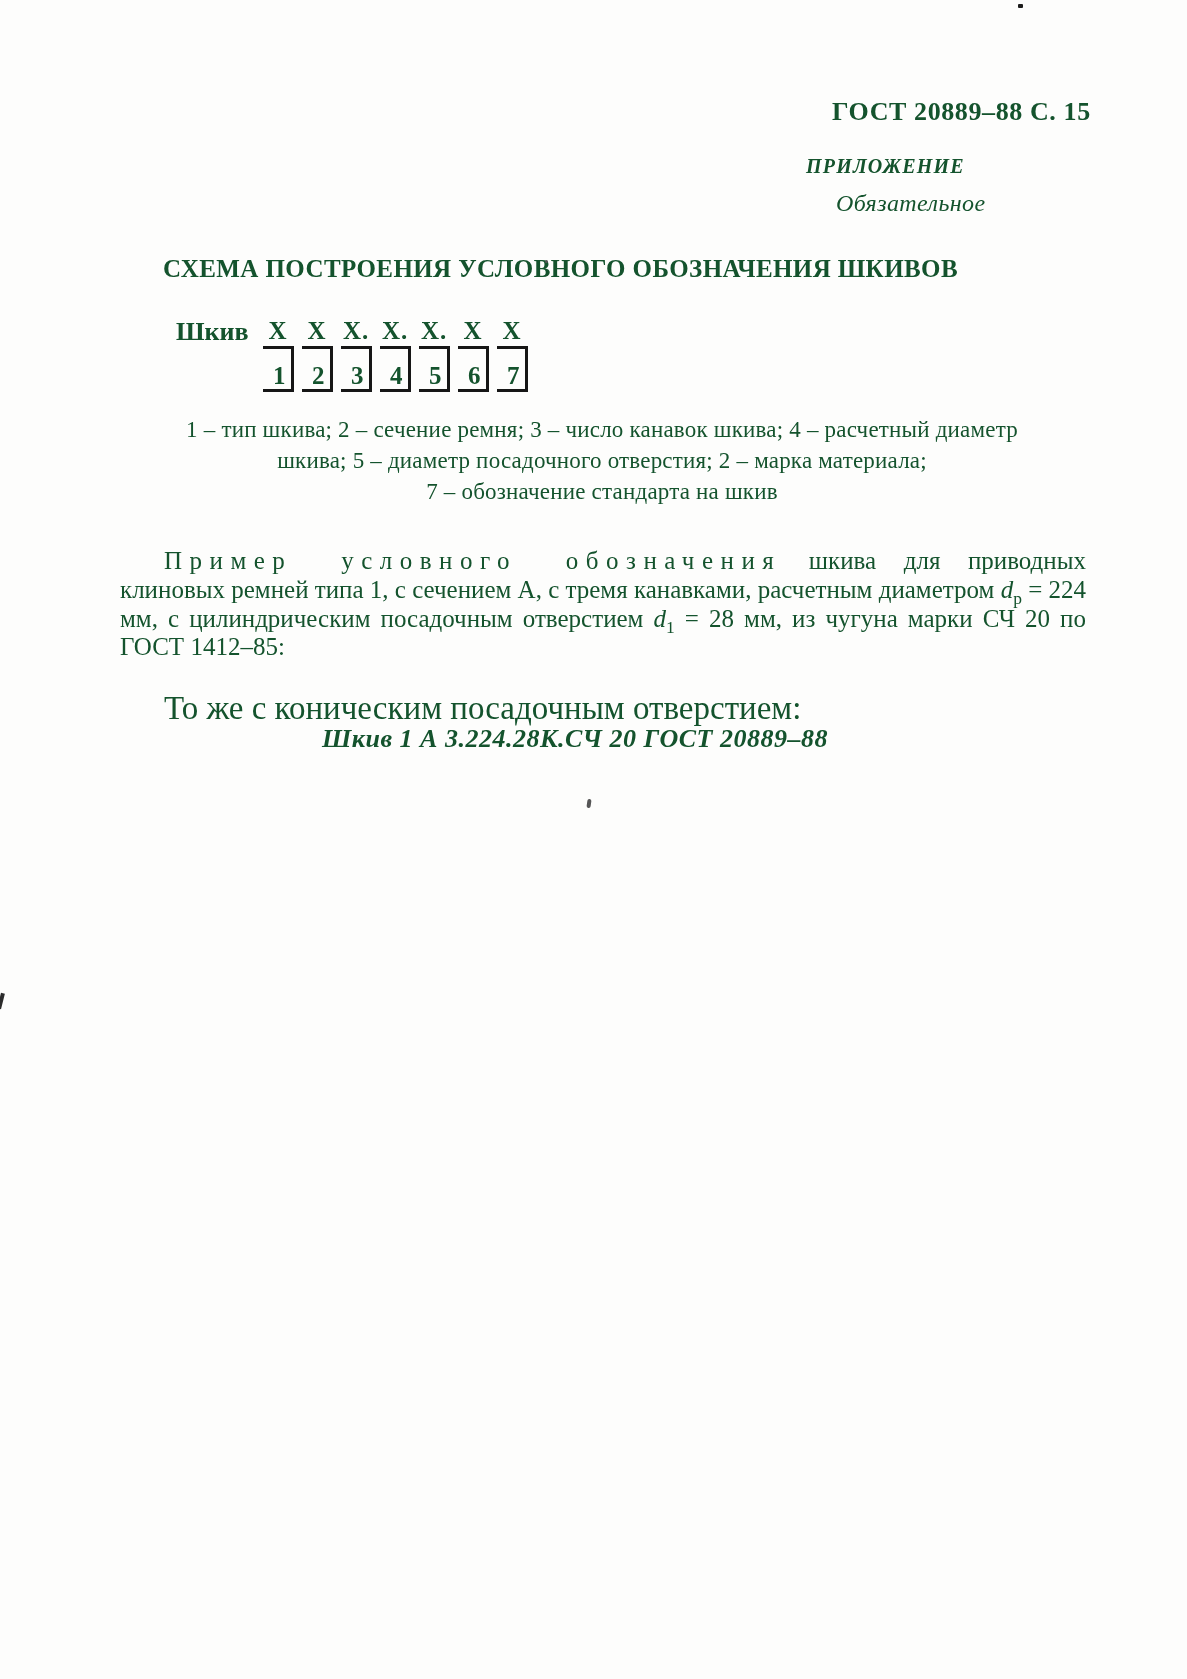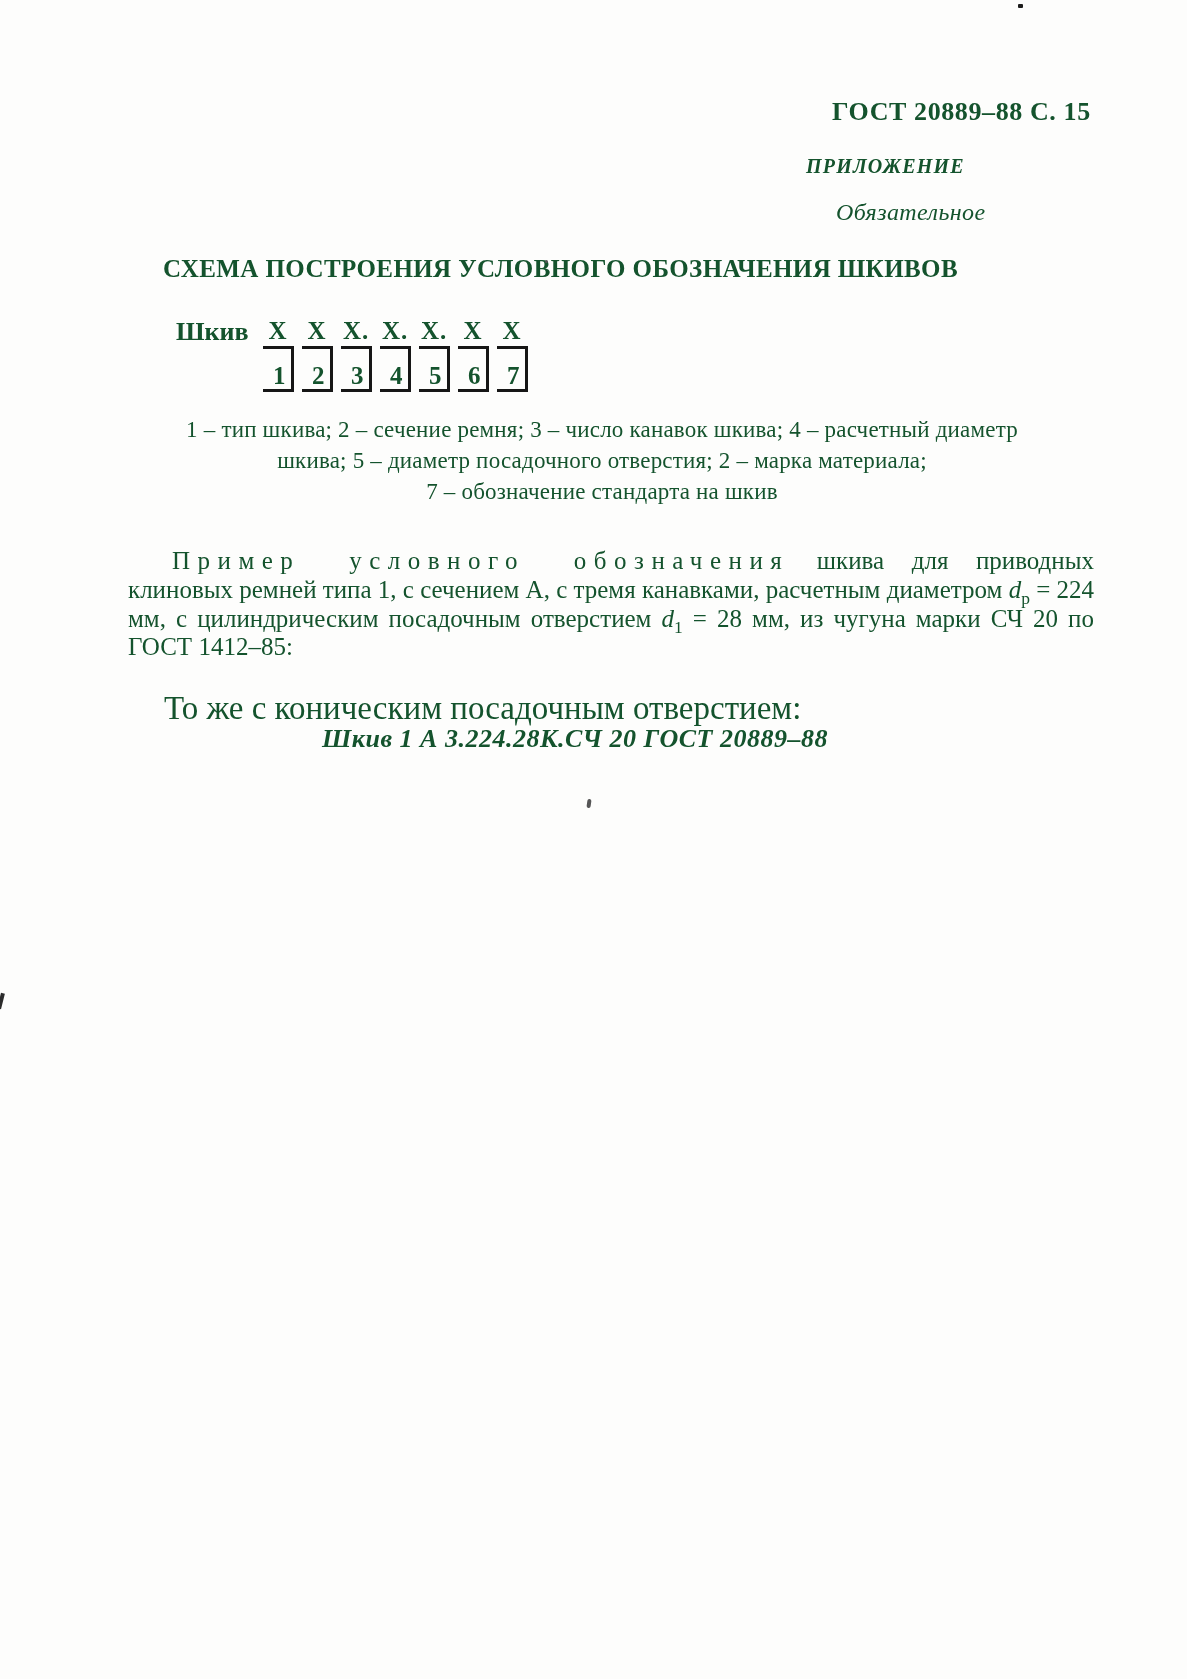--- a/index.html
+++ b/index.html
@@ -24,7 +24,7 @@
     white-space:nowrap;
   }
   .appendix-type {
-    position:absolute; left:836px; top:199px;
+    position:absolute; left:836px; top:190px;
     font-size:24px; font-style:italic; letter-spacing:0.4px;
     white-space:nowrap;
   }

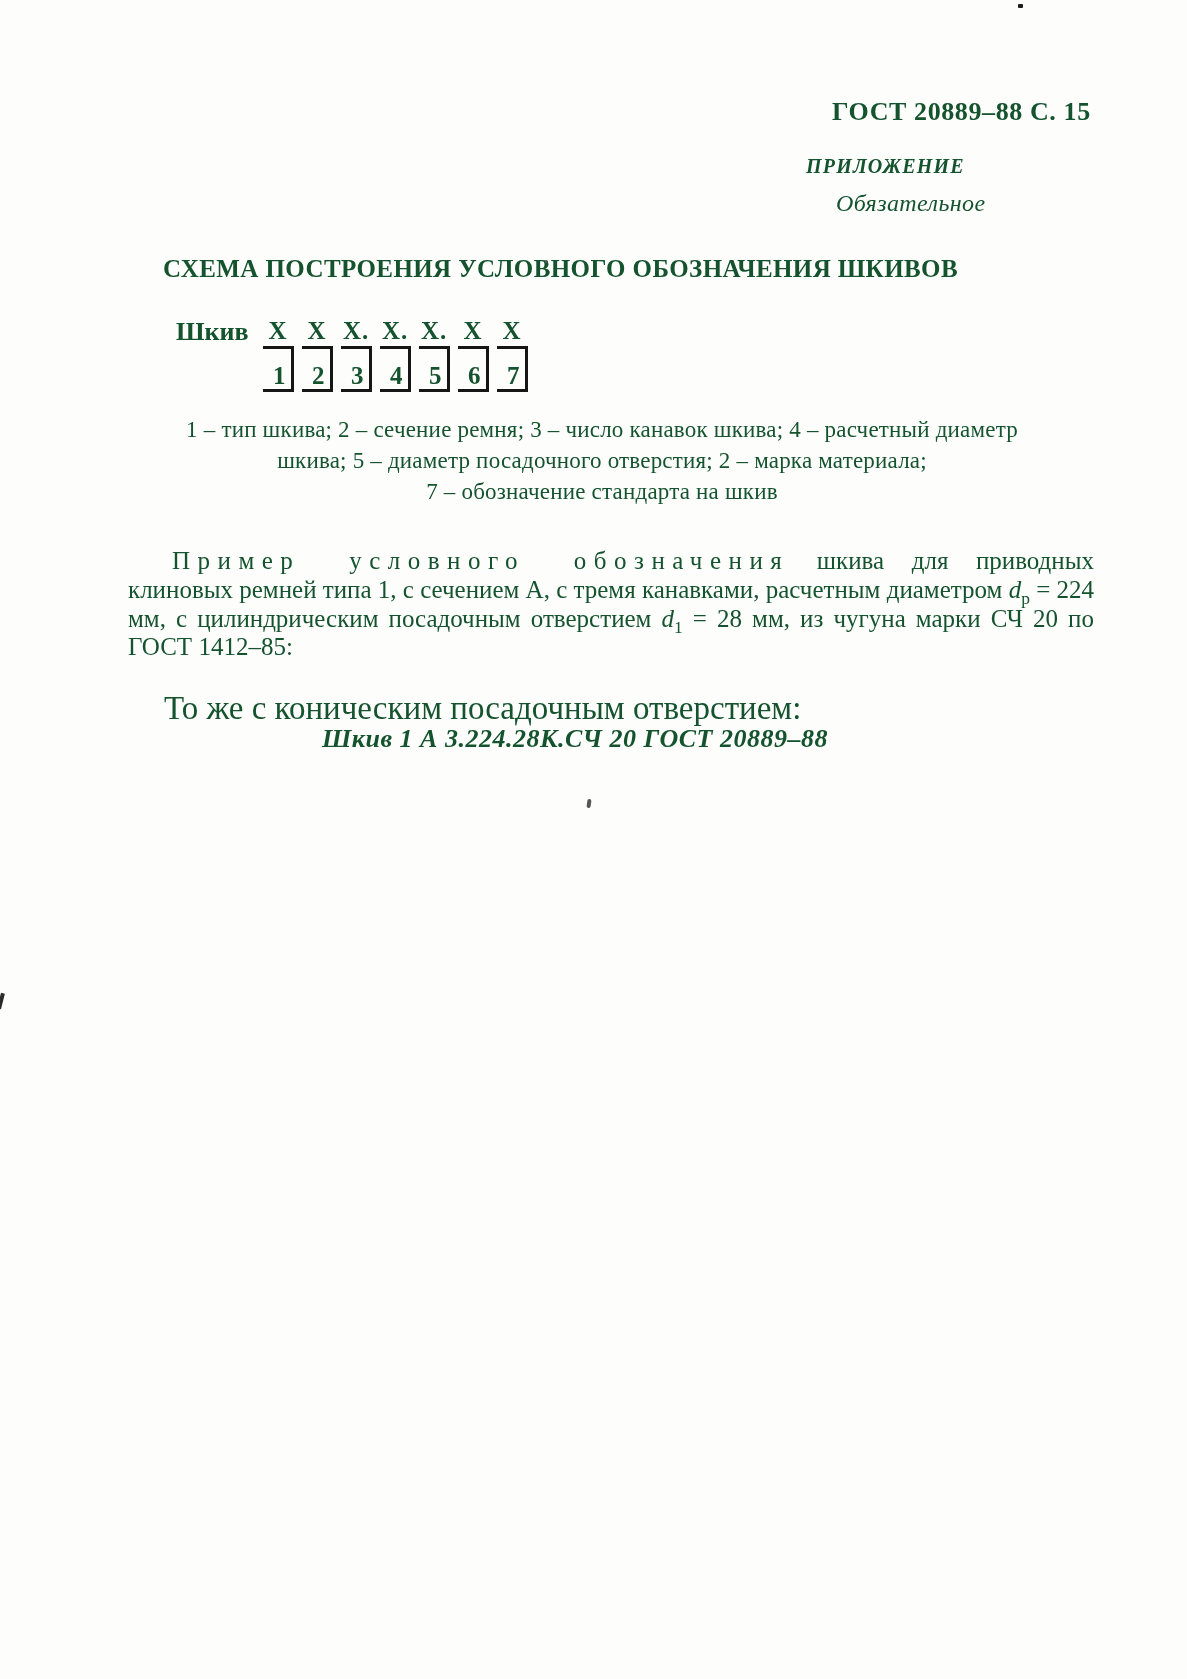--- a/index.html
+++ b/index.html
@@ -74,7 +74,7 @@
 
   
   .example-para {
-    position:absolute; left:128px; top:522px;
+    position:absolute; left:120px; top:522px;
     width:966px;
     font-size:25px; line-height:28.8px;
     text-align:justify; text-indent:44px;

